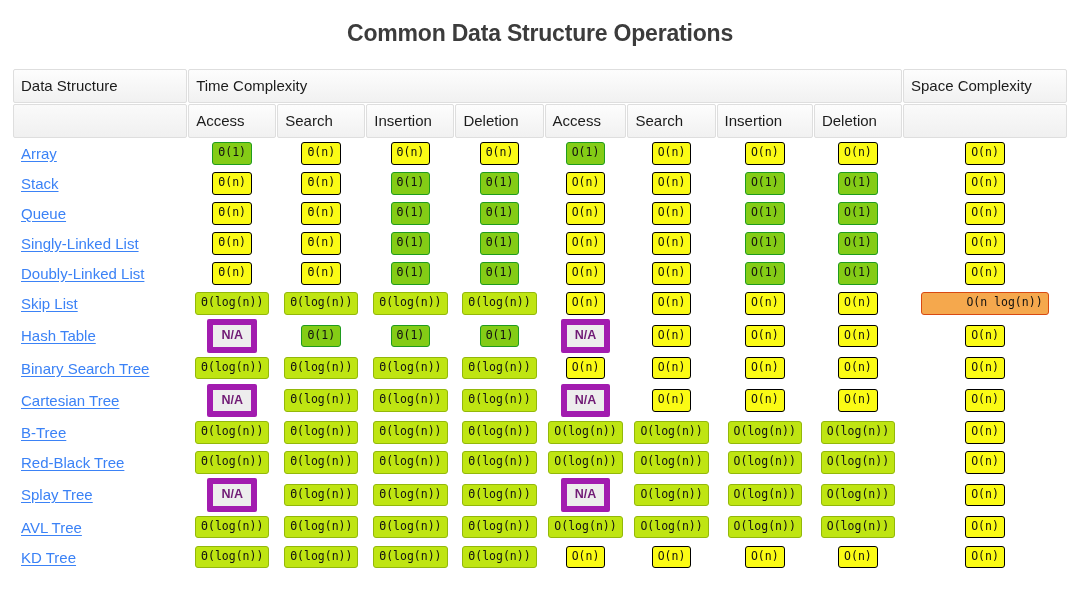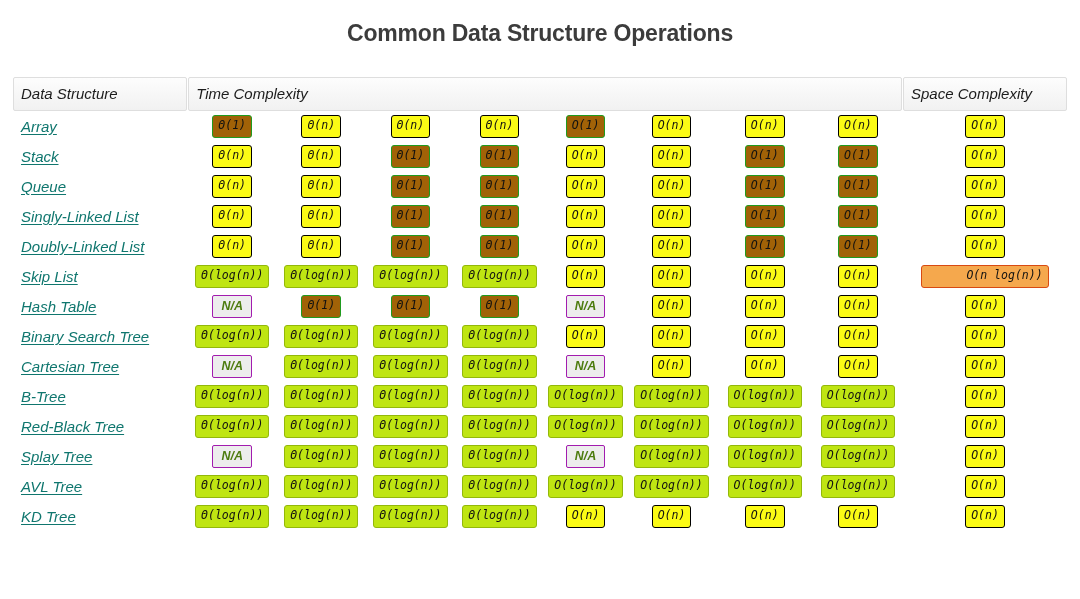--- a/index.html
+++ b/index.html
@@ -36,8 +36,7 @@
     border-spacing: 1px;
     width: 1056px;
     table-layout: fixed;
-    margin: 12px auto;
-    font-style: italic;
+    margin: 4px auto;
   }
 
   

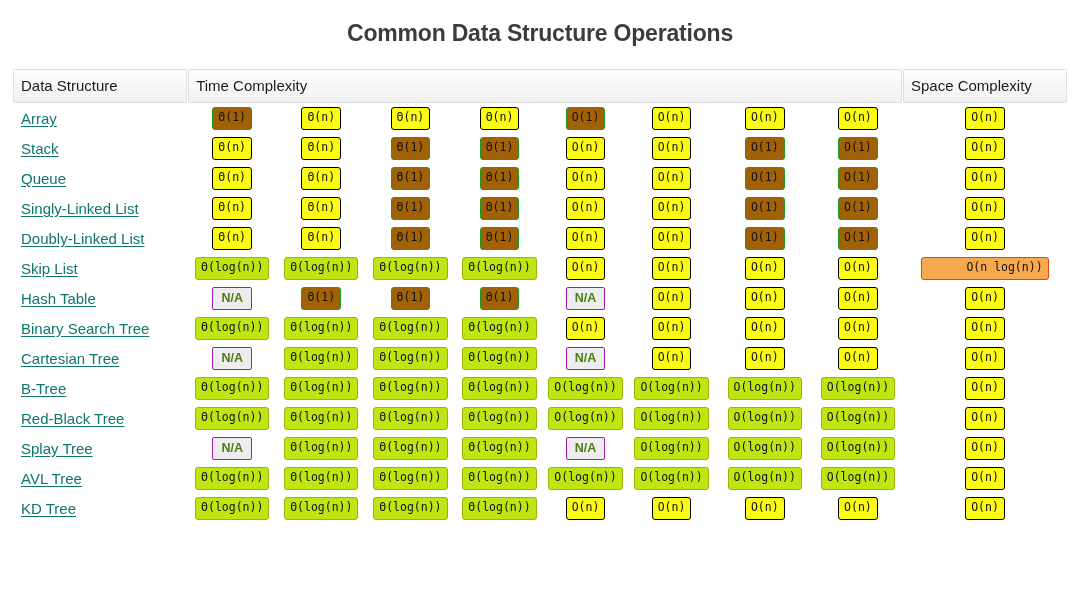--- a/index.html
+++ b/index.html
@@ -145,6 +145,18 @@
           <th class="hcell" colspan="8">Time Complexity</th>
           <th class="hcell" colspan="1">Space Complexity</th>
         </tr>
+      <tr>
+          <th class="hcell blank" colspan="1"></th>
+          <th class="hcell" colspan="1">Access</th>
+          <th class="hcell" colspan="1">Search</th>
+          <th class="hcell" colspan="1">Insertion</th>
+          <th class="hcell" colspan="1">Deletion</th>
+          <th class="hcell" colspan="1">Access</th>
+          <th class="hcell" colspan="1">Search</th>
+          <th class="hcell" colspan="1">Insertion</th>
+          <th class="hcell" colspan="1">Deletion</th>
+          <th class="hcell blank" colspan="1"></th>
+        </tr>
     </thead>
     <tbody>
         <tr>

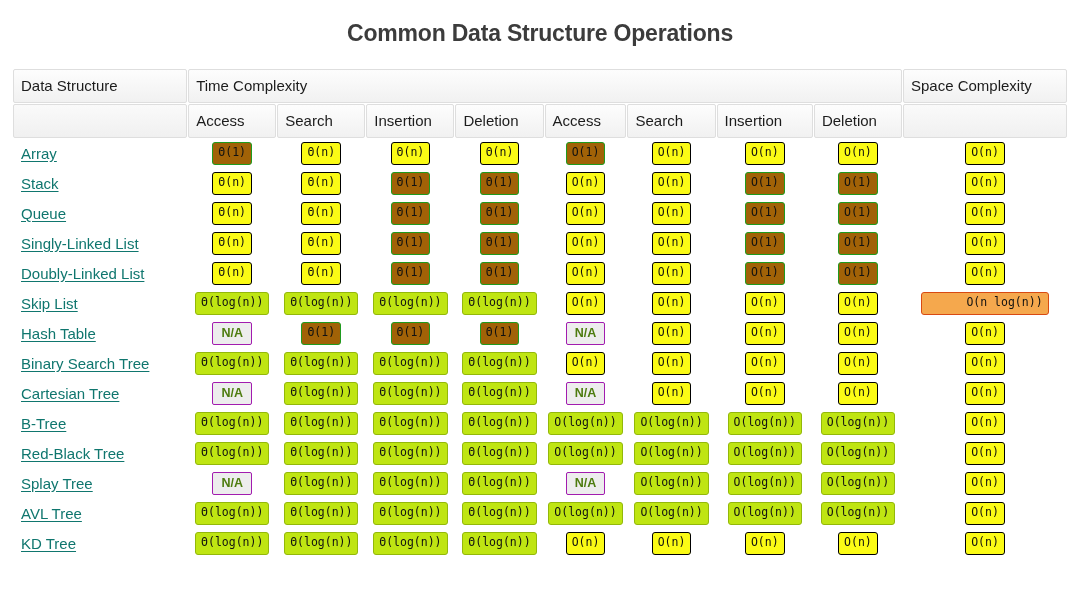--- a/index.html
+++ b/index.html
@@ -61,7 +61,7 @@
   
   td.rowlabel {
     font-size: 15px;
-    color: #0f766e;
+    color: #3b82f6;
     text-decoration: underline;
     text-underline-offset: 2px;
     padding: 2px 6px 2px 8px;

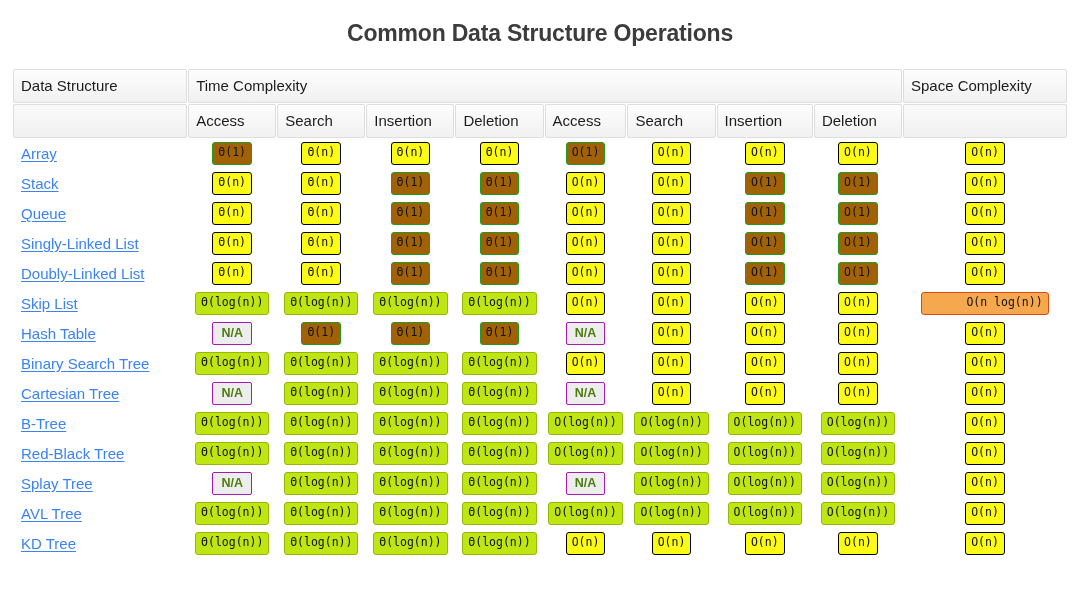--- a/index.html
+++ b/index.html
@@ -93,7 +93,7 @@
   }
 
   .chip.c-green {
-    background: #a16207;
+    background: #84cc16;
     border: 1px solid #1f9b1f;
   }
   .chip.c-yellow {

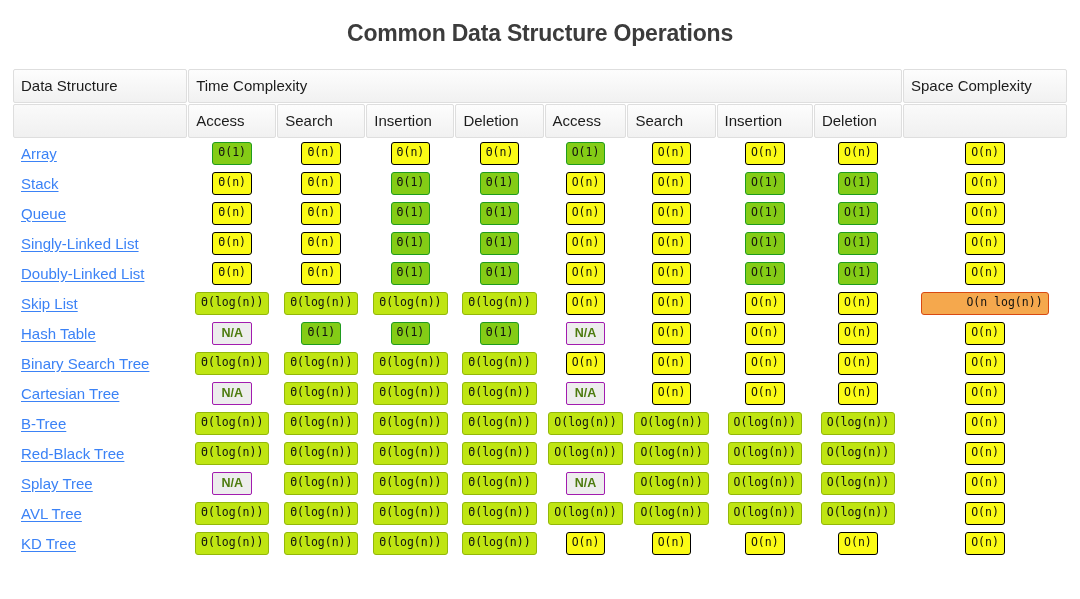--- a/index.html
+++ b/index.html
@@ -111,11 +111,11 @@
   }
   .chip.c-na {
     background: #ededed;
-    border: 1px solid #a21caf;
+    border: 6px solid #a21caf;
     font-family: "Liberation Sans", sans-serif;
     font-size: 12.5px;
     font-weight: bold;
-    color: #4d7c0f;
+    color: #701a75;
     padding: 4px 8px 5px 8px;
     border-radius: 2px;
   }

